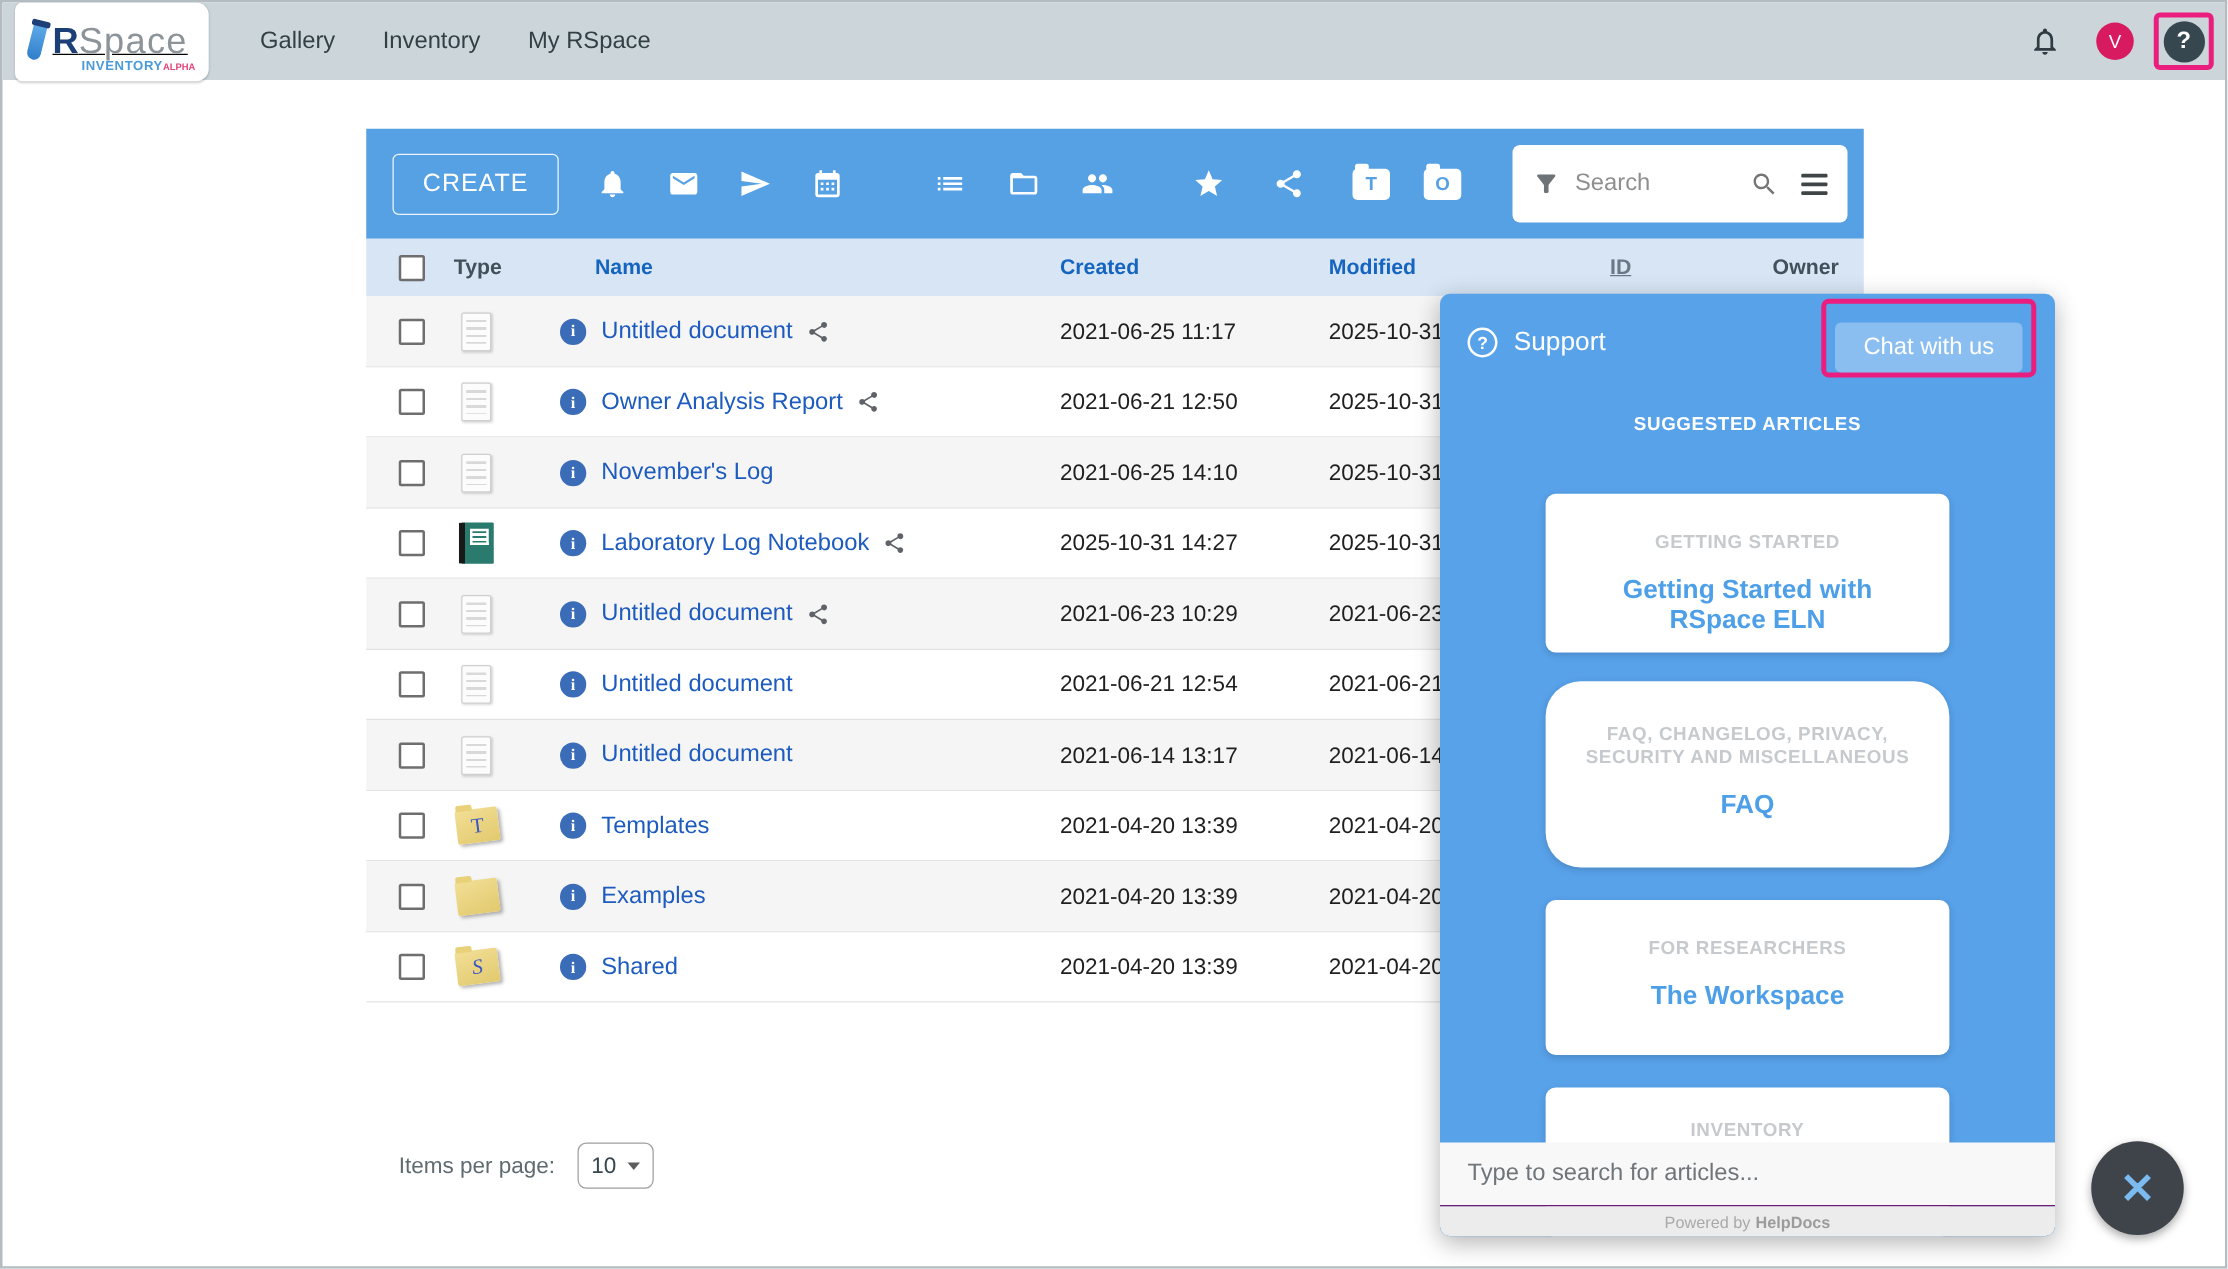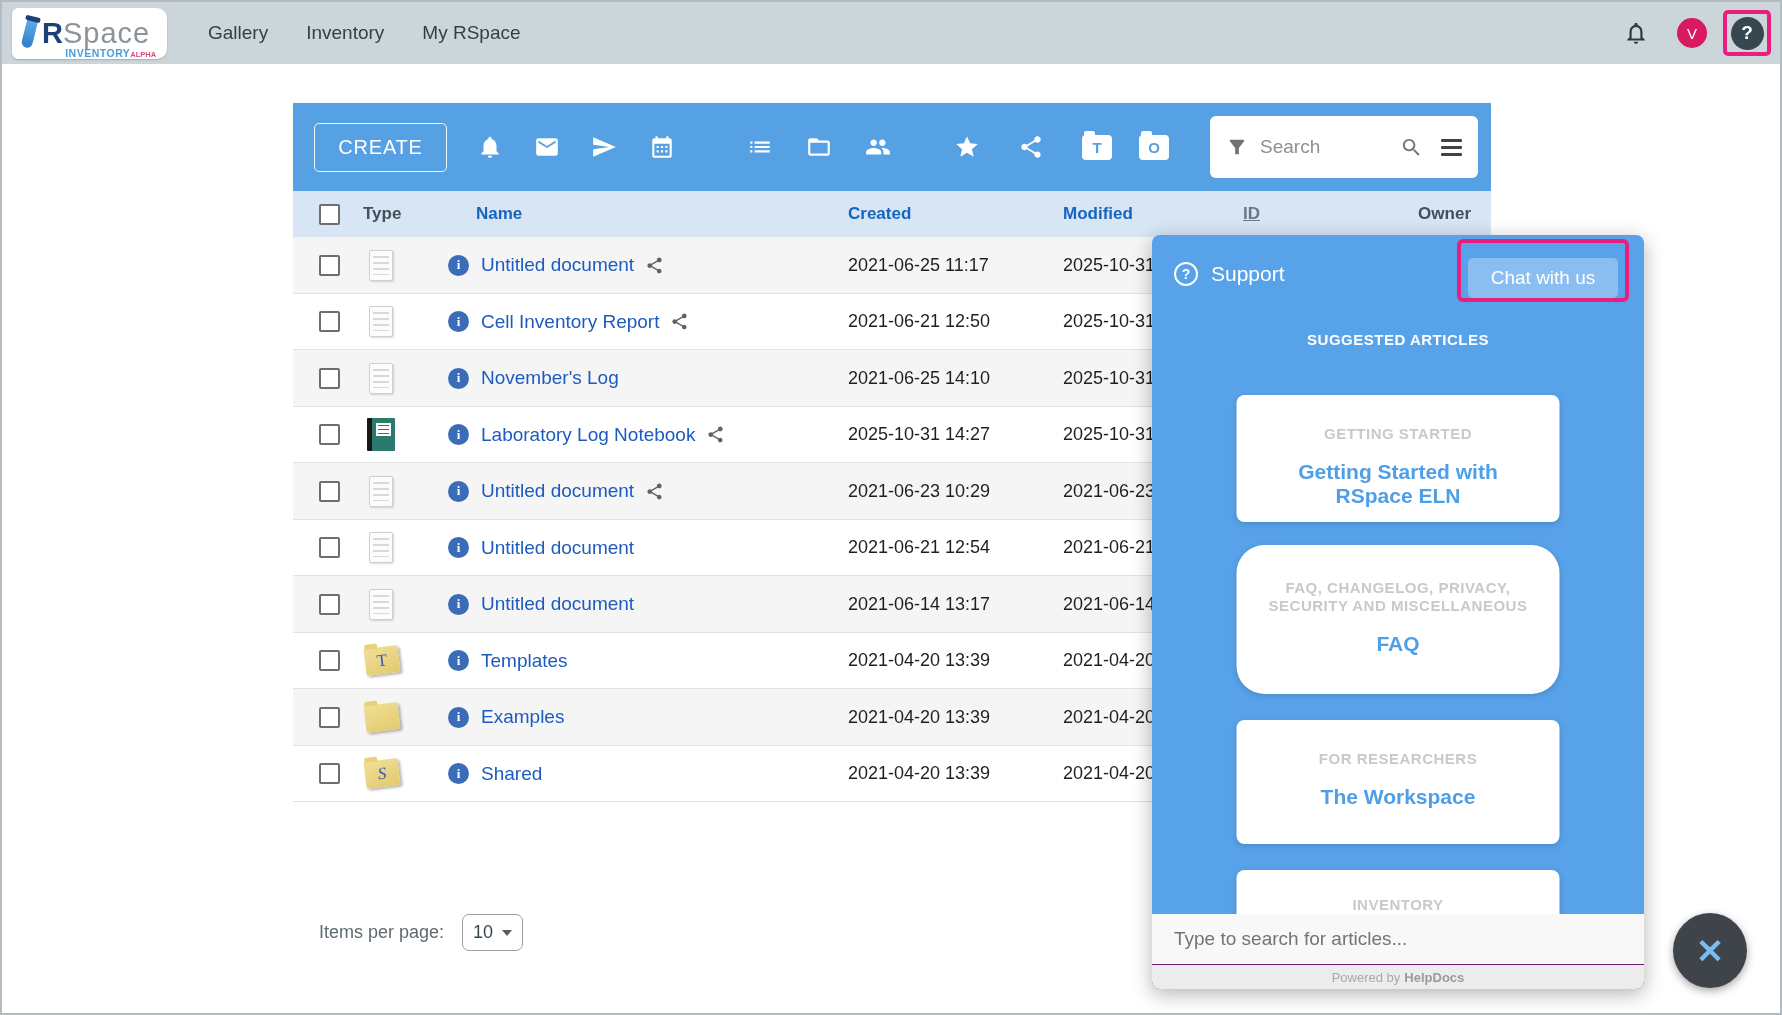--- a/index.html
+++ b/index.html
@@ -8,7 +8,7 @@
 
   
   .topbar { position:absolute; left:0; top:0; width:100%; height:62px; background:#ccd6da; display:flex; align-items:center; }
-  .logo-box { position:relative; margin-left:10px; width:155px; height:51px; background:#fff; border-radius:6px 10px 10px 6px; box-shadow:0 1px 2px rgba(0,0,0,.2); display:flex; align-items:center; padding-left:12px; }
+  .logo-box { position:relative; margin-left:10px; width:155px; height:63px; background:#fff; border-radius:6px 10px 10px 6px; box-shadow:0 1px 2px rgba(0,0,0,.2); display:flex; align-items:center; padding-left:12px;text-decoration:underline; }
   .tube { position:relative; width:11px; height:30px; background:linear-gradient(180deg,#5aa6e6 15%,#2f7ec9); border-radius:2px 2px 6px 6px; transform:rotate(14deg); margin-right:7px; }
   .tube::before { content:""; position:absolute; left:-2px; top:-2px; width:15px; height:5px; background:#1d3f77; border-radius:2px; }
   .logo-text { position:relative; line-height:1; }

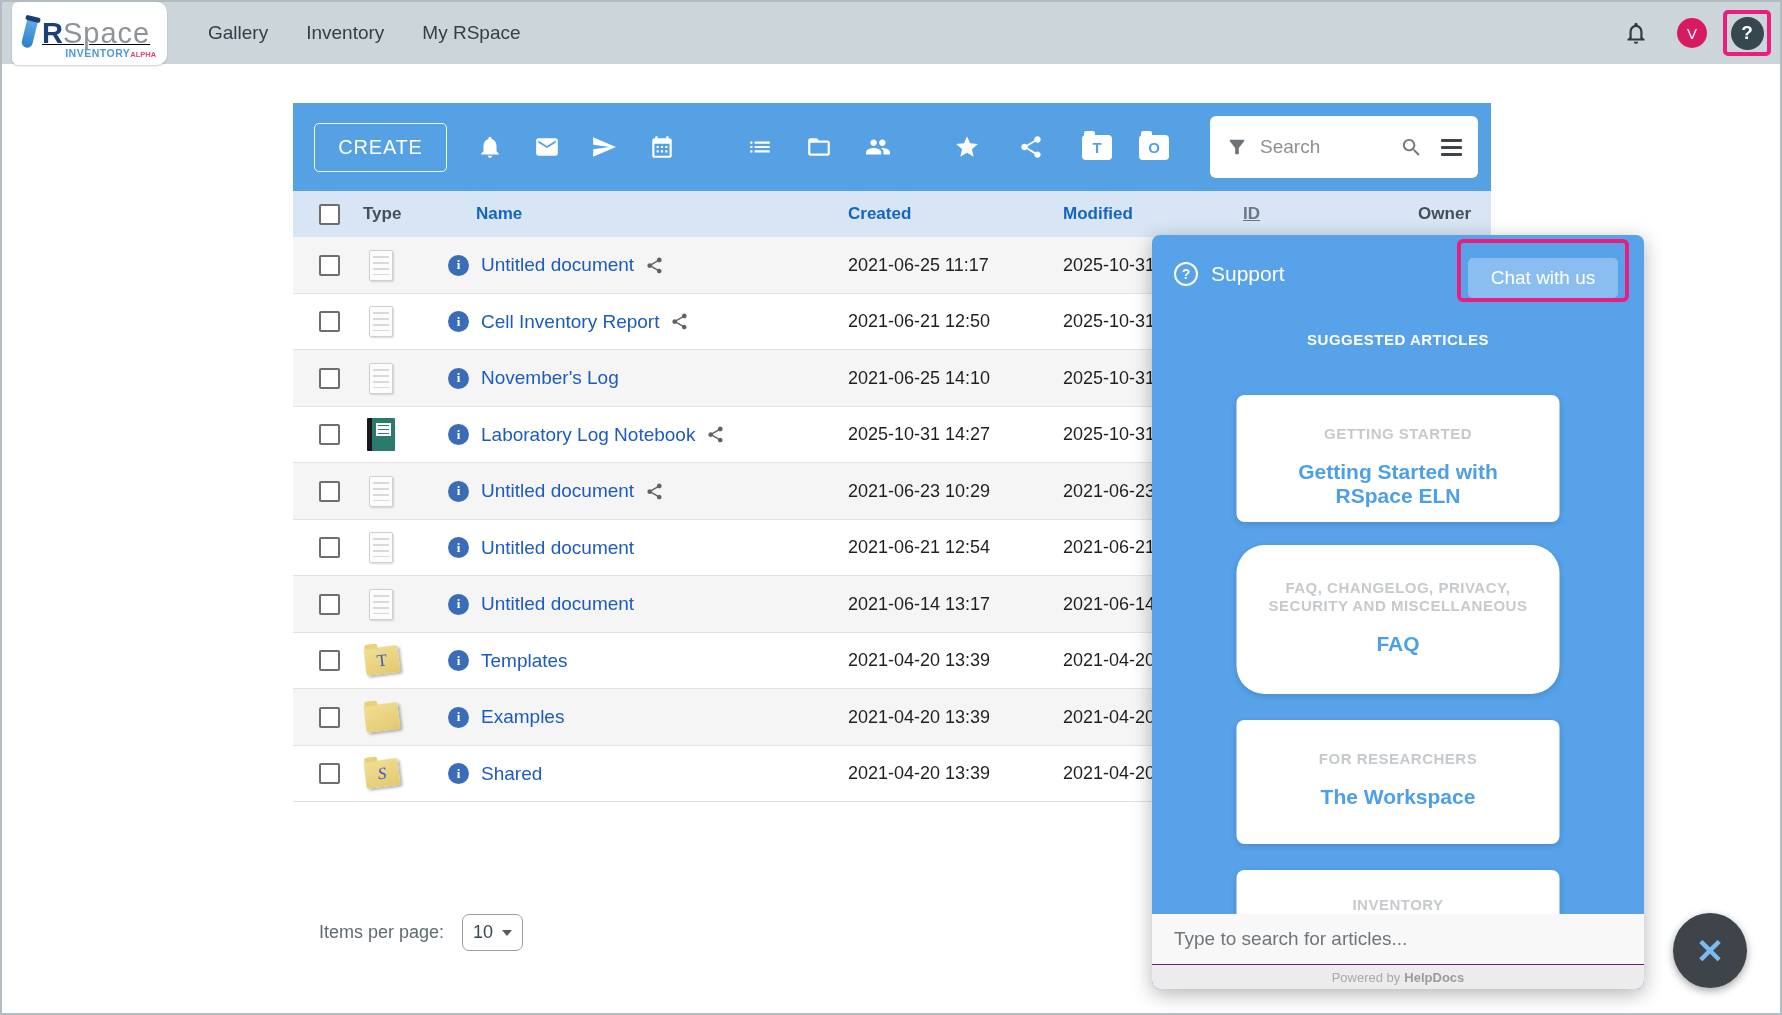--- a/index.html
+++ b/index.html
@@ -48,7 +48,7 @@
   .th-type { color:#42505a; }
   .th-blue { color:#1565c0; }
   .th-name { padding-left:28px; }
-  .th-id { color:#6a7885; padding-right:8px;text-decoration:underline; }
+  .th-id { color:#6a7885; text-align:right; padding-right:8px;text-decoration:underline; }
   .th-owner { color:#42505a; text-align:right; padding-right:20px; }
   .checkbox { width:21px; height:21px; border:2px solid #6e6e6e; border-radius:2px; background:#fff; margin-left:26px; }
   .rows { position:absolute; left:291px; top:235px; width:1198px; }

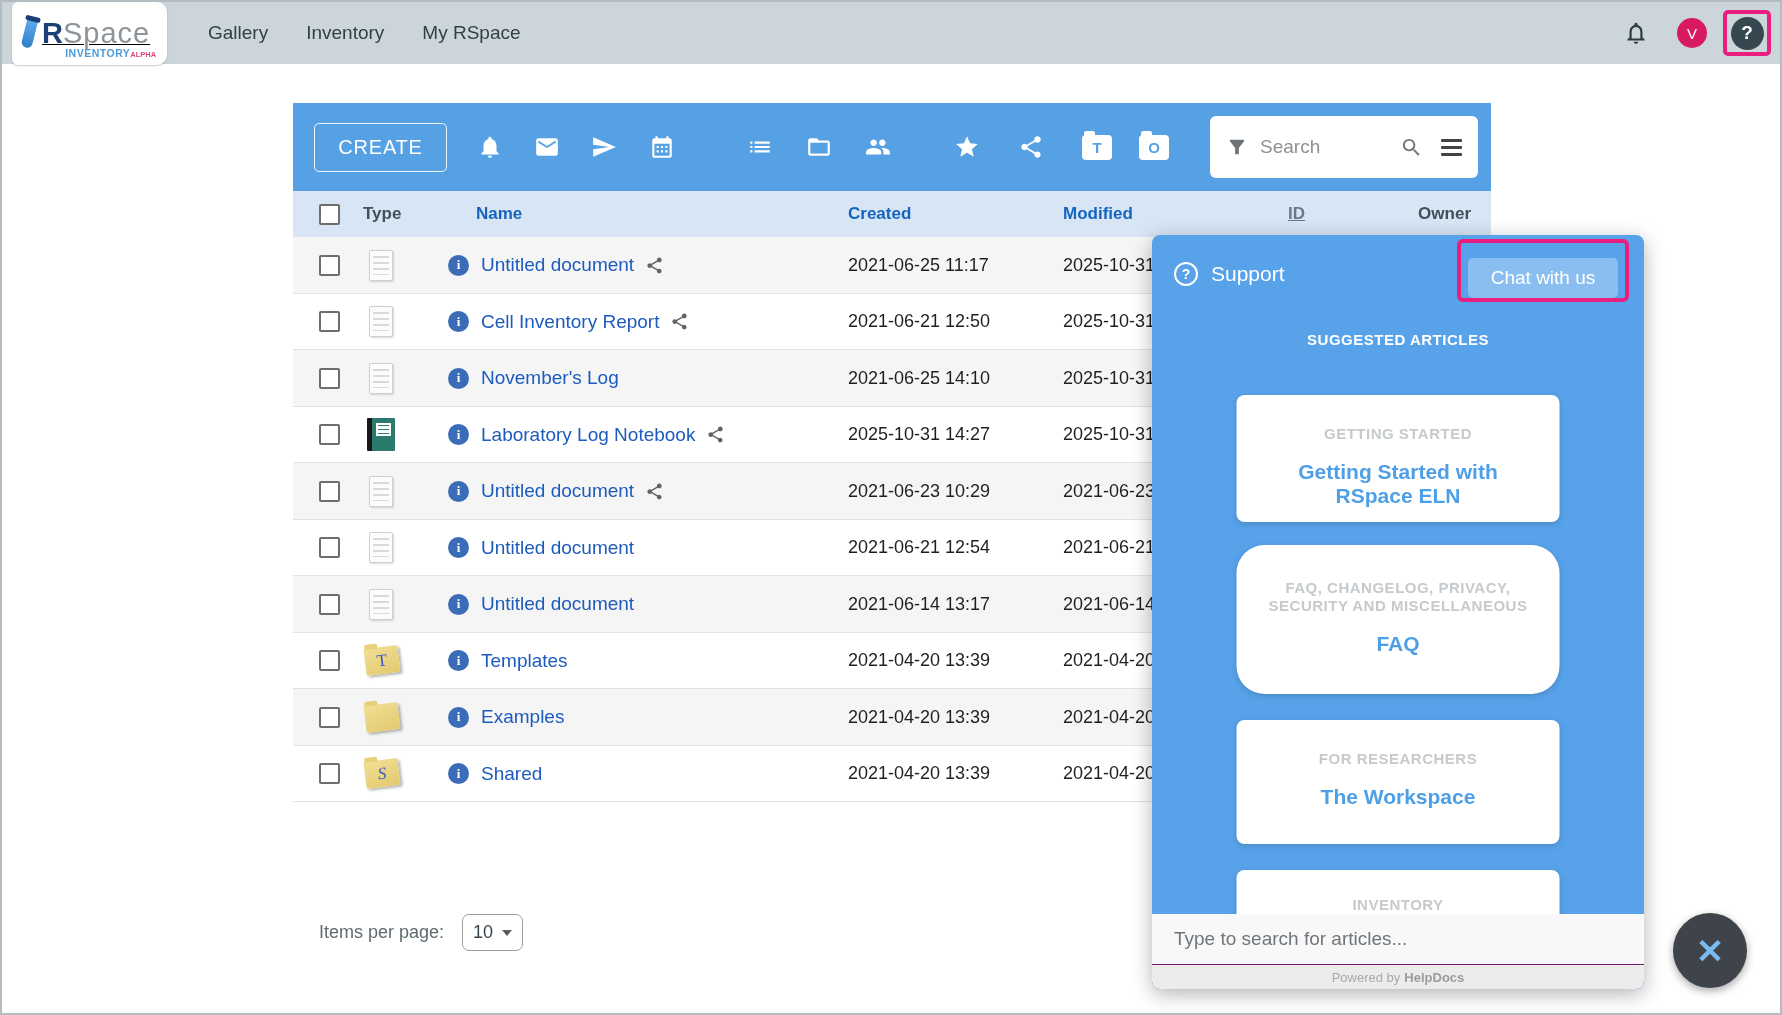--- a/index.html
+++ b/index.html
@@ -249,7 +249,7 @@
         </div>
       <div class="cell-name">
           <div class="info-icon">i</div>
-          <a class="row-link" href="#">Cell Inventory Report</a>
+          <a class="row-link" href="#">Owner Analysis Report</a>
           <span class="share-icon">
             <svg viewBox="0 0 24 24" width="19" height="19" fill="currentColor">
               <path d="M18 16.08c-.76 0-1.44.3-1.96.77L8.91 12.7c.05-.23.09-.46.09-.7s-.04-.47-.09-.7l7.05-4.11c.54.5 1.25.81 2.04.81 1.66 0 3-1.34 3-3s-1.34-3-3-3-3 1.34-3 3c0 .24.04.47.09.7L8.04 9.81C7.5 9.31 6.79 9 6 9c-1.66 0-3 1.34-3 3s1.34 3 3 3c.79 0 1.5-.31 2.04-.81l7.12 4.16c-.05.21-.08.43-.08.65 0 1.61 1.31 2.92 2.92 2.92s2.92-1.31 2.92-2.92-1.31-2.92-2.92-2.92z"></path>

